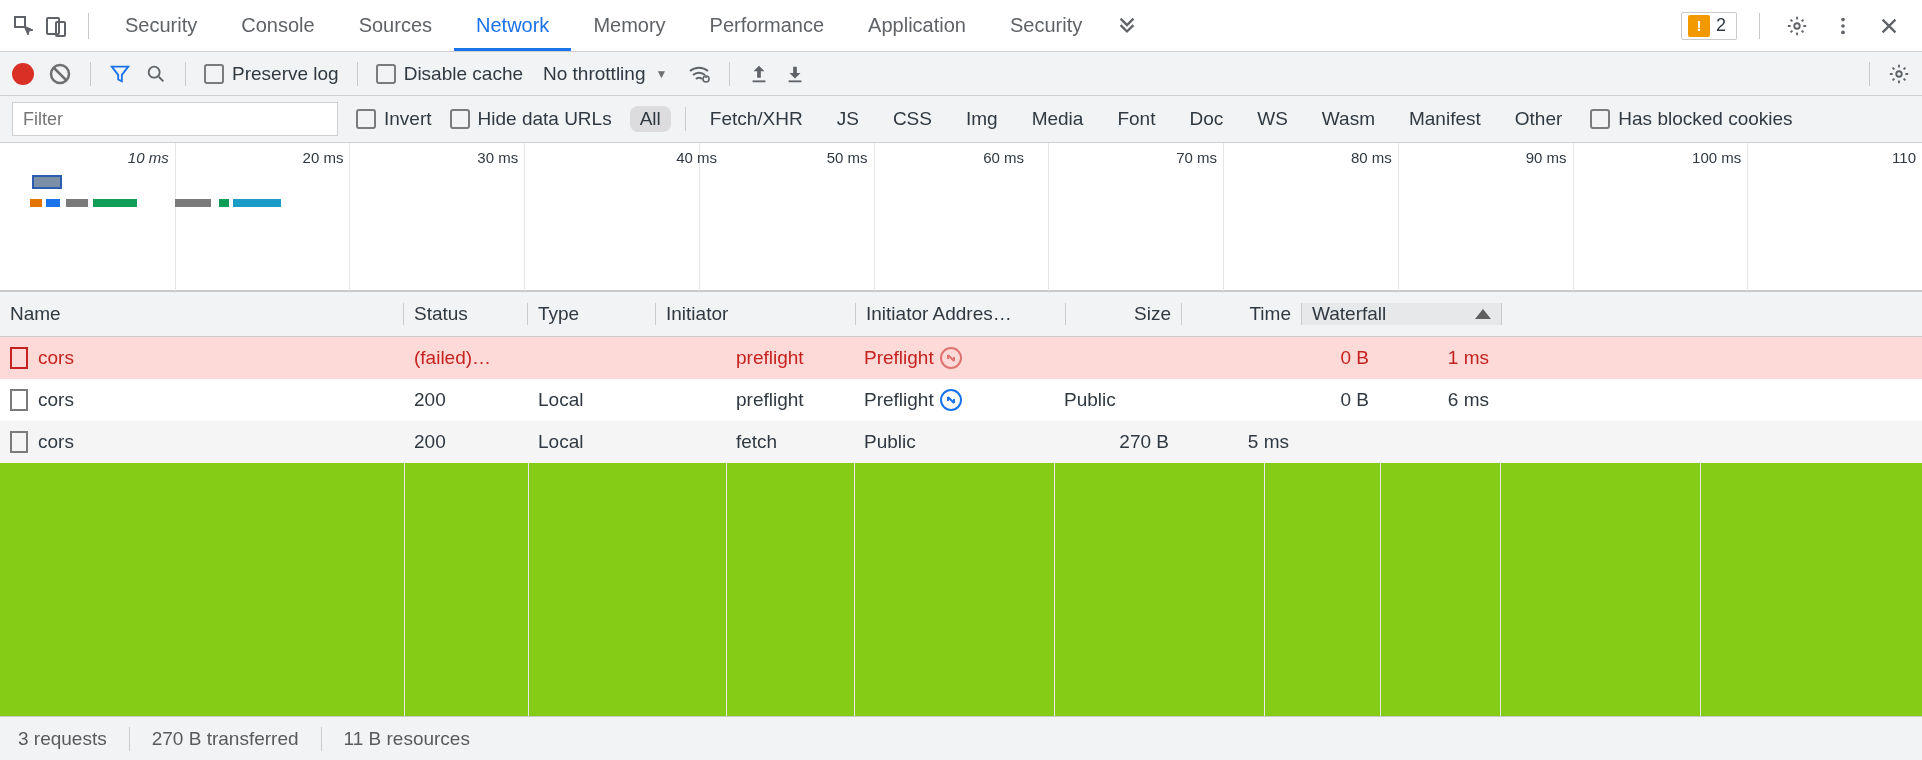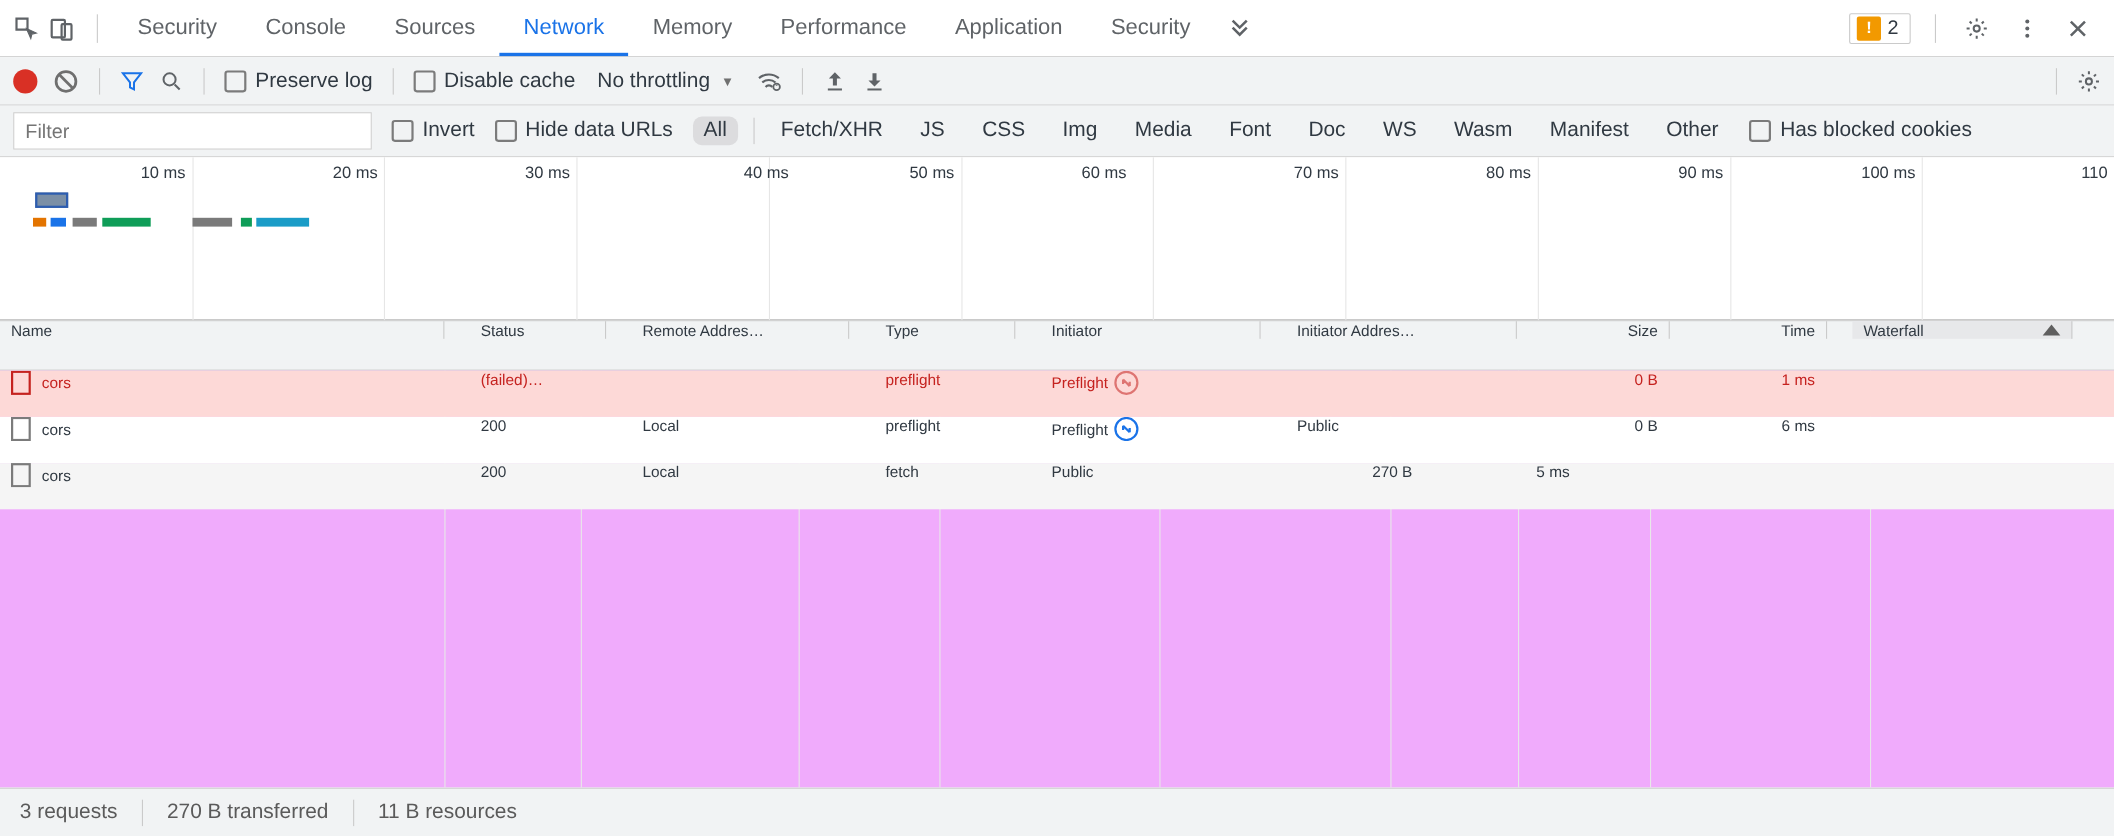--- a/index.html
+++ b/index.html
@@ -326,7 +326,7 @@
   <div class="overview">
     <div class="ticks" id="ticks-host">
         <div class="tickline" style="left: 174.727px;"></div>
-        <div class="tick" style="left: 174.727px;">10 ms</div>
+        <div class="tick" style="left: 174.727px; font-style: italic;">10 ms</div>
         <div class="tickline" style="left: 349.455px;"></div>
         <div class="tick" style="left: 349.455px;">20 ms</div>
         <div class="tickline" style="left: 524.182px;"></div>

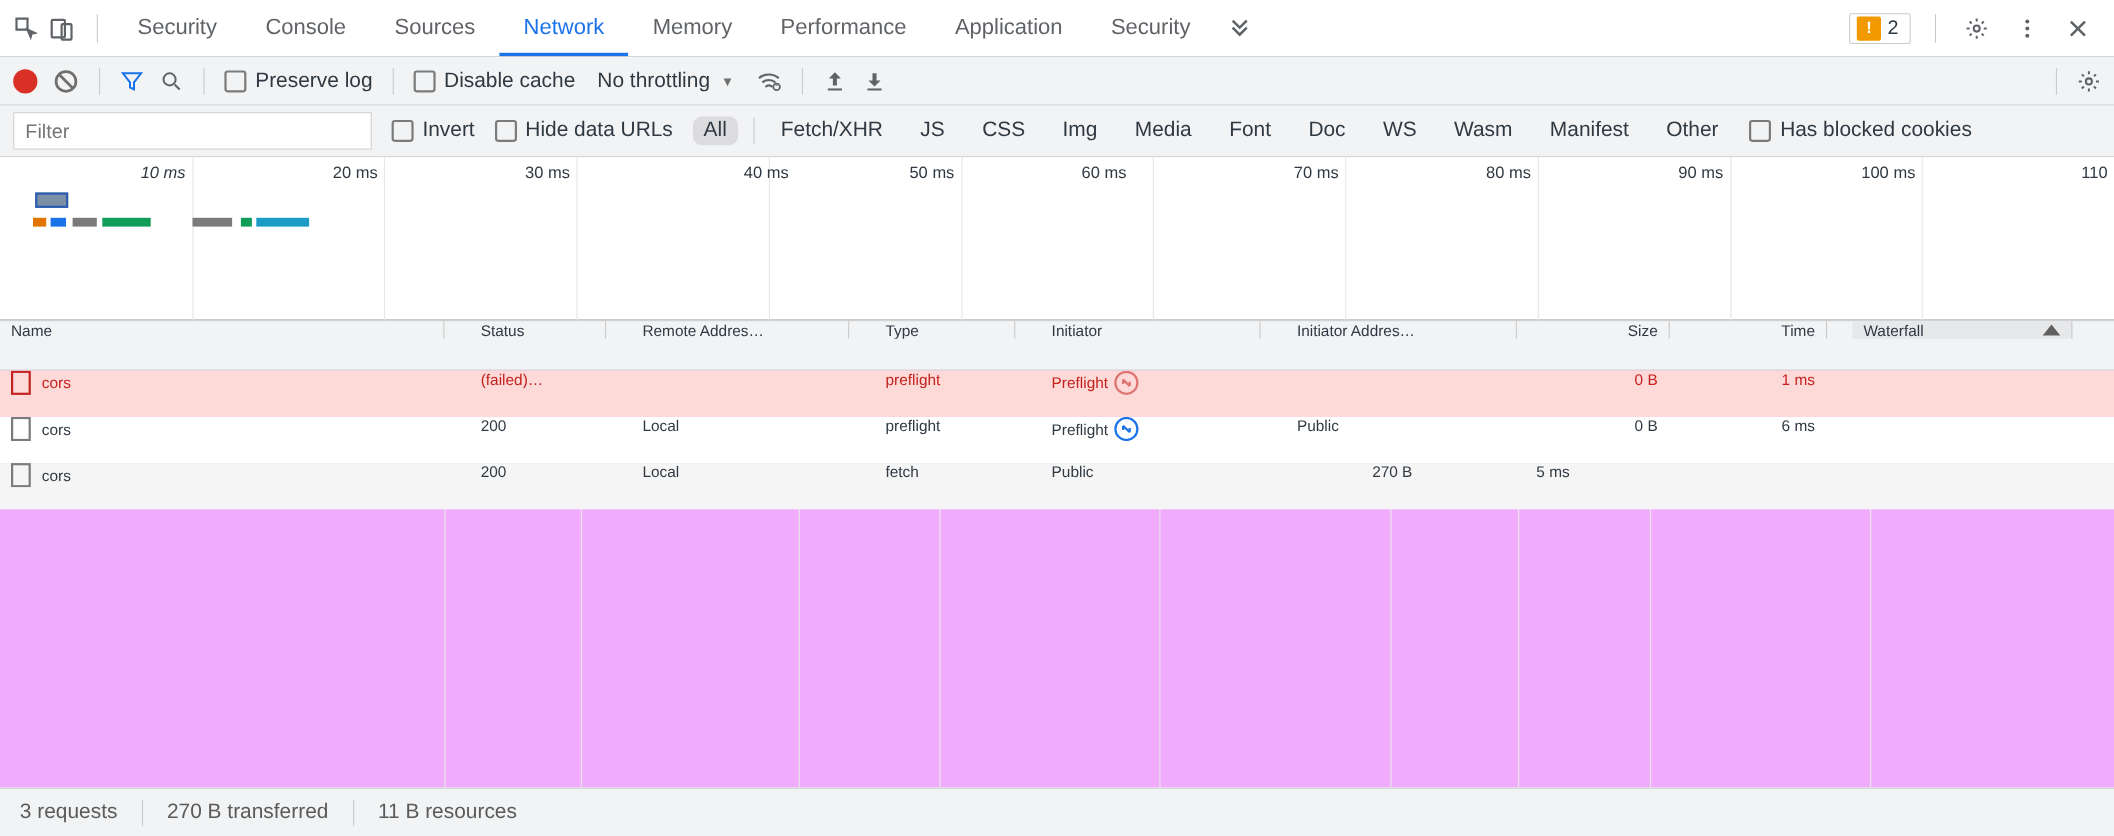--- a/index.html
+++ b/index.html
@@ -106,9 +106,8 @@
   
   .req-table { flex:1; display:flex;flex-direction:column; overflow:hidden;}
   .req-head, .req-row {
-    display:flex;align-items:flex-start;
-    font-size:14px;
-    gap:23px;
+    display:flex;align-items:center;
+    font-size:19px;
   }
   .req-head { height:46px; background:#f1f3f4;border-bottom:1px solid #cacaca;border-top:1px solid #cacaca;}
   .req-head .col { display:flex;align-items:center;padding:0 10px;color:#303942;border-right:1px solid #cacaca;white-space:nowrap;overflow:hidden;text-overflow:ellipsis;font-weight:400;}

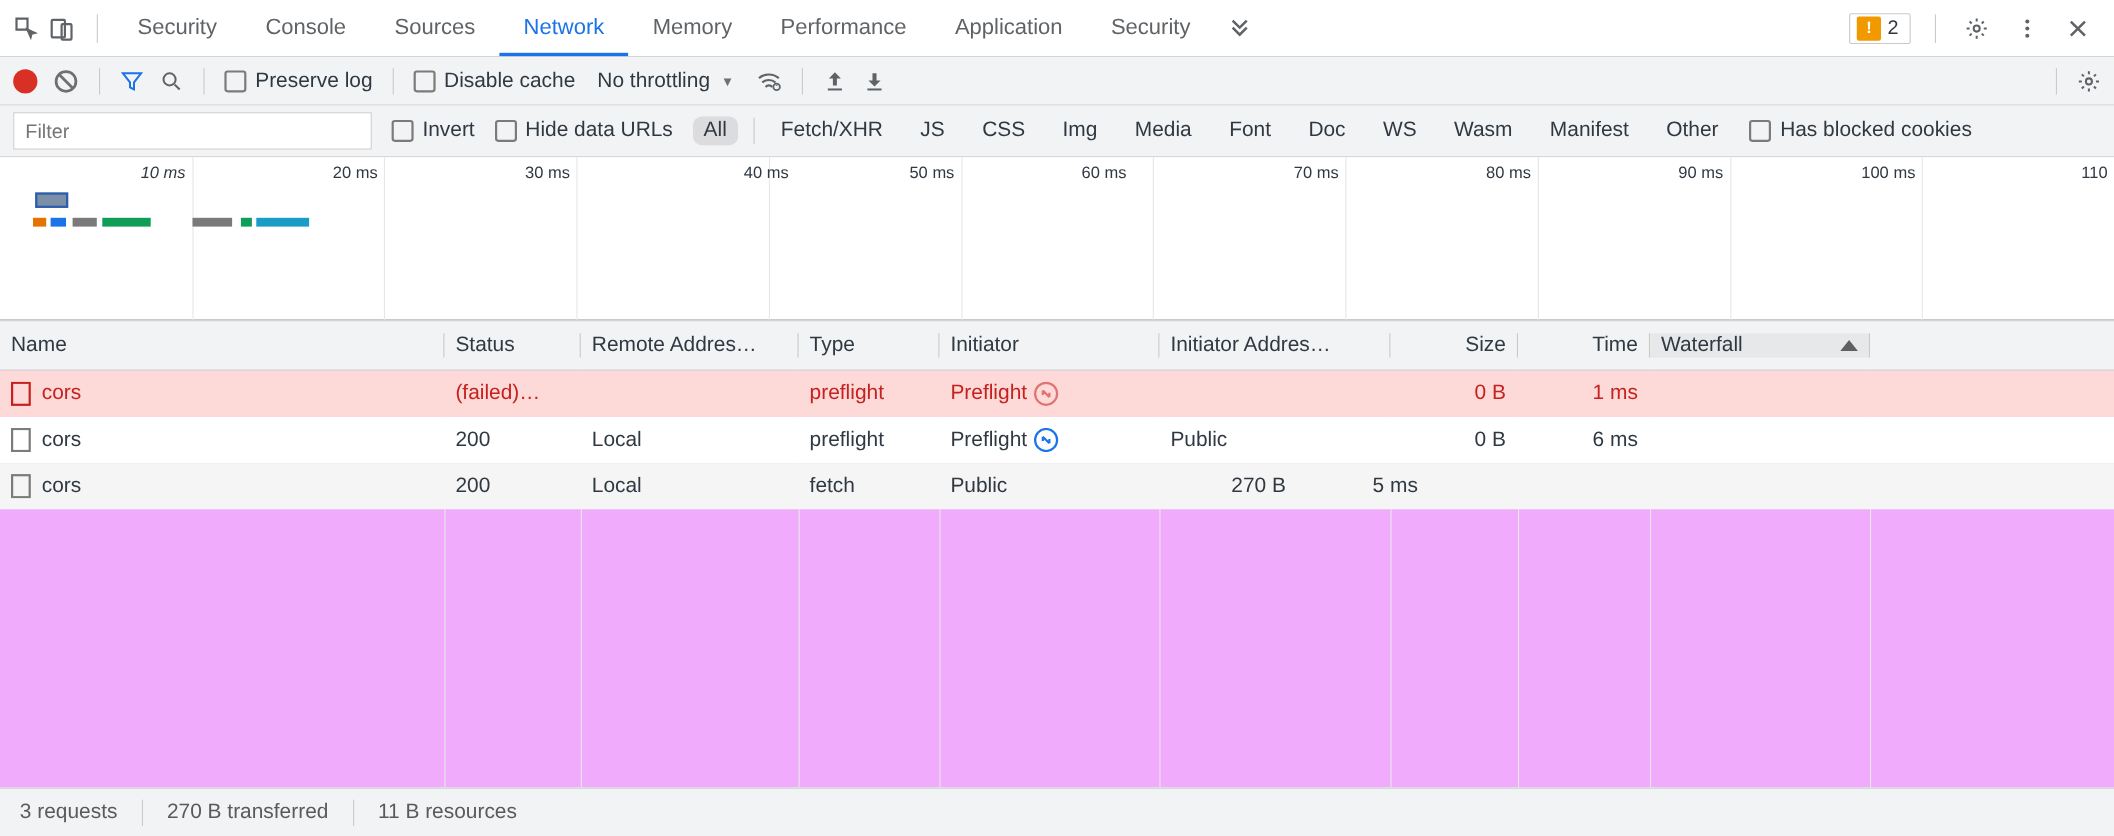--- a/index.html
+++ b/index.html
@@ -363,7 +363,6 @@
     <div class="req-head">
       <div class="col name">Name</div>
       <div class="col status">Status</div>
-      <div class="col remote">Remote Addres…</div>
       <div class="col type">Type</div>
       <div class="col initiator">Initiator</div>
       <div class="col iaddr">Initiator Addres…</div>

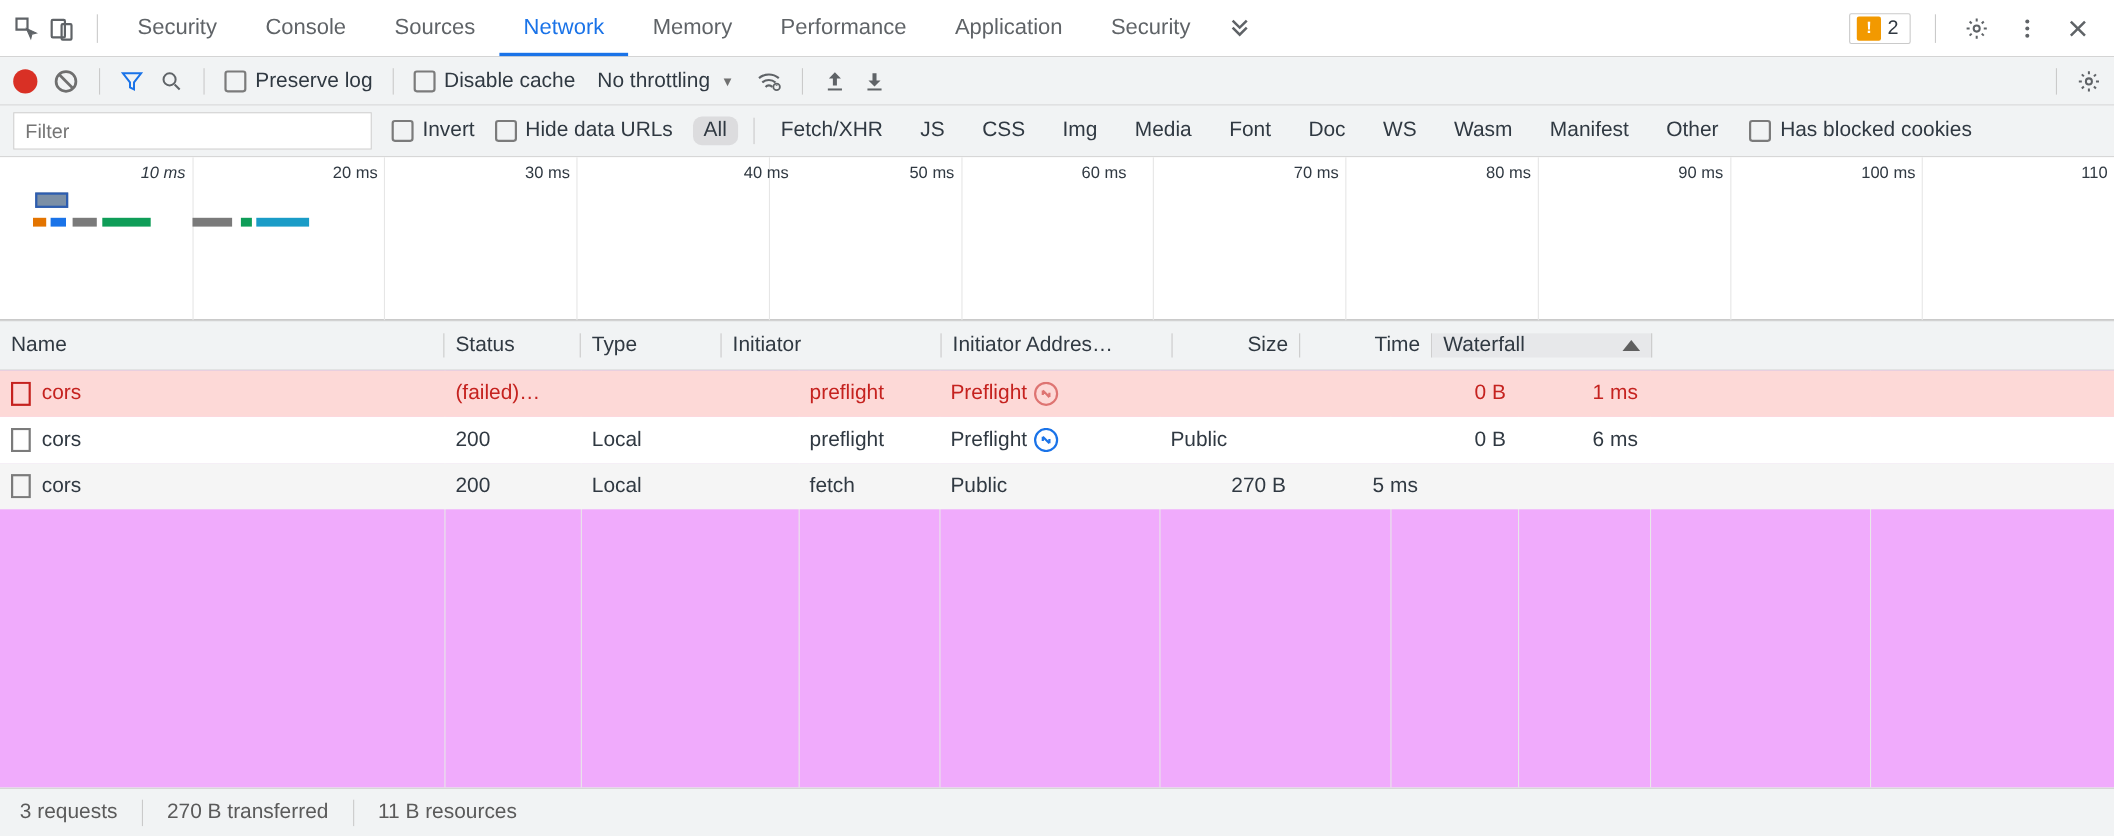--- a/index.html
+++ b/index.html
@@ -116,7 +116,7 @@
     position:absolute;right:10px;top:50%;transform:translateY(-50%);
     width:0;height:0;border-left:8px solid transparent;border-right:8px solid transparent;border-bottom:10px solid #5f5f5f;
   }
-  .req-body { flex:1; background:#f0abfc; position:relative;}
+  .req-body { flex:1; background:#84cc16; position:relative;}
   .req-body .gridlines{position:absolute;inset:0;}
   .req-body .gridlines span{position:absolute;top:0;bottom:0;width:1px;background:#e8e8e8;}
   .req-row { height:42px;}

